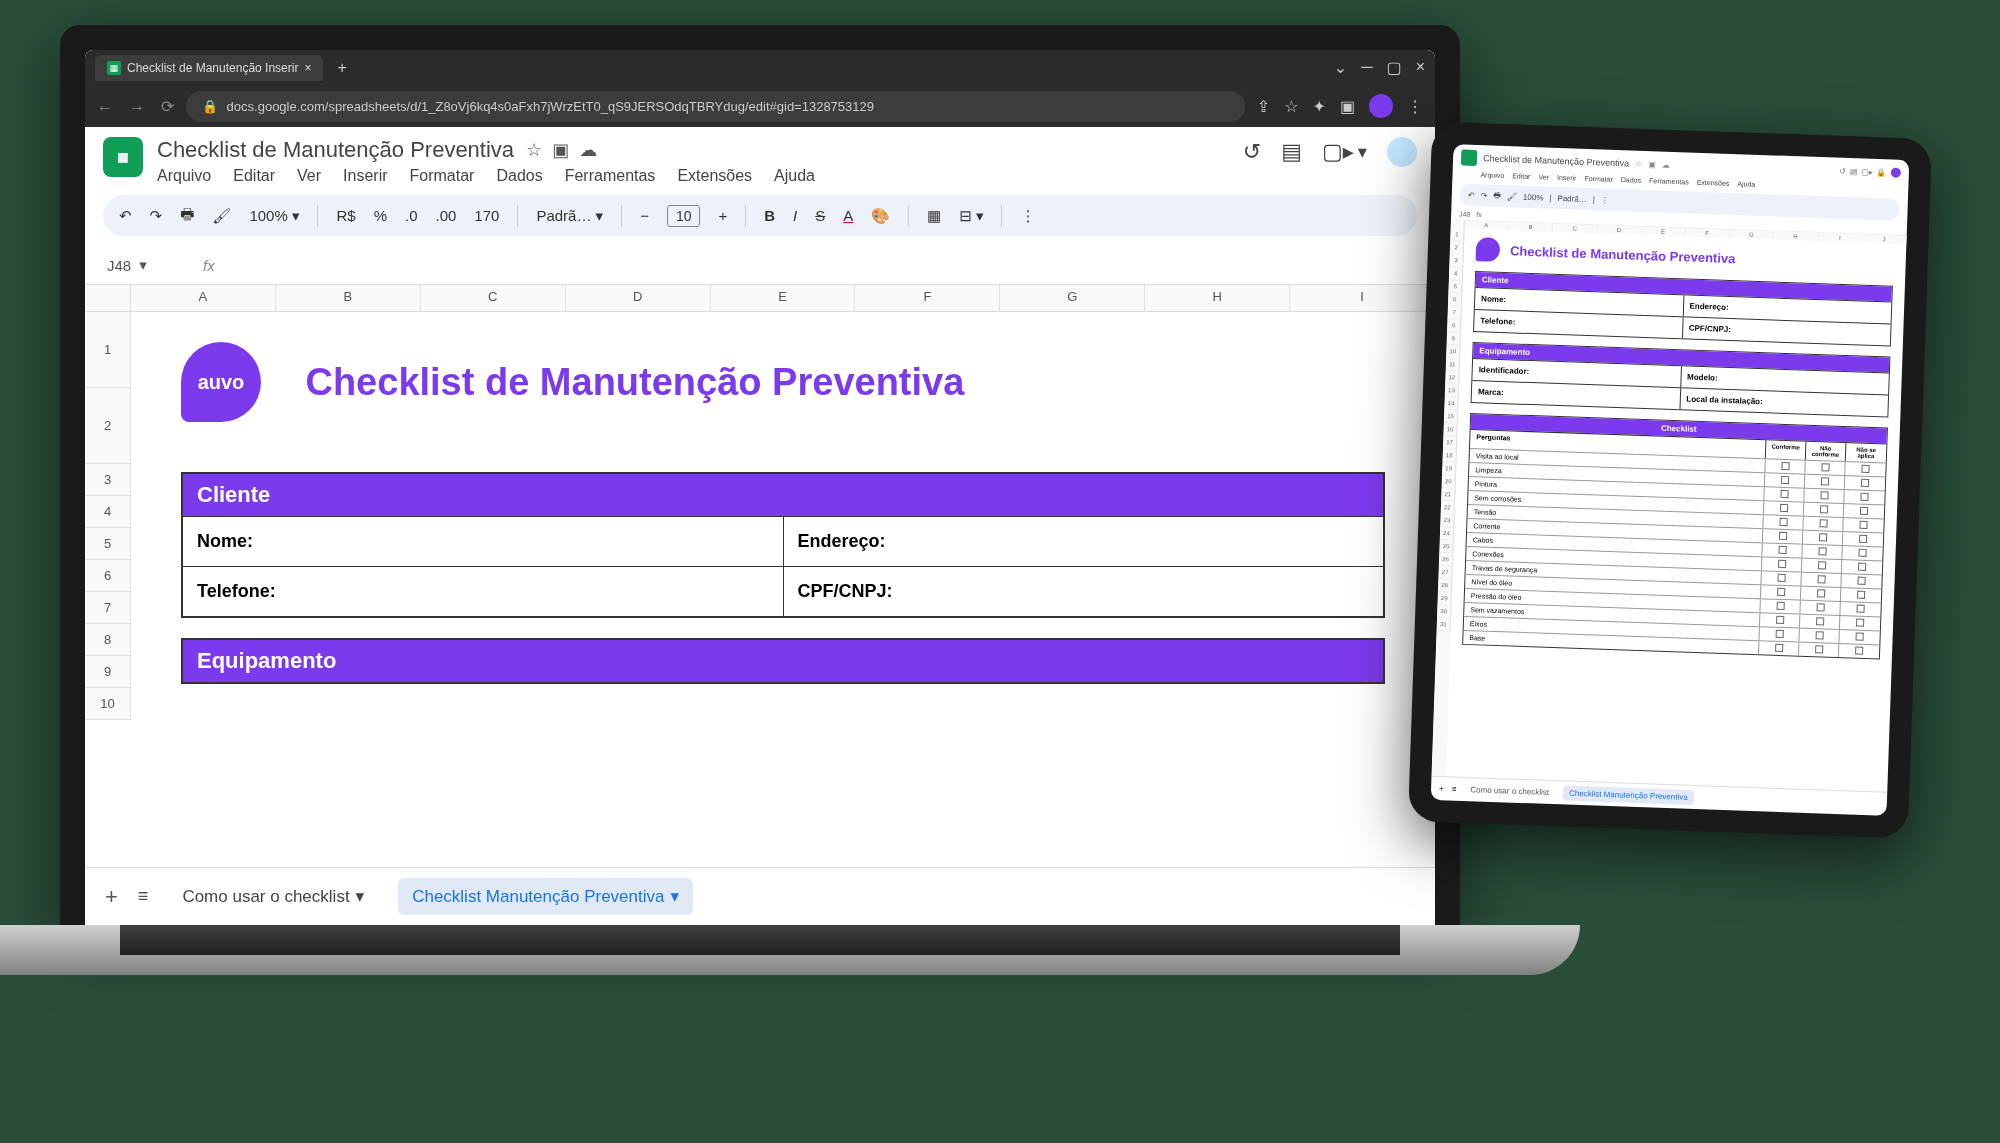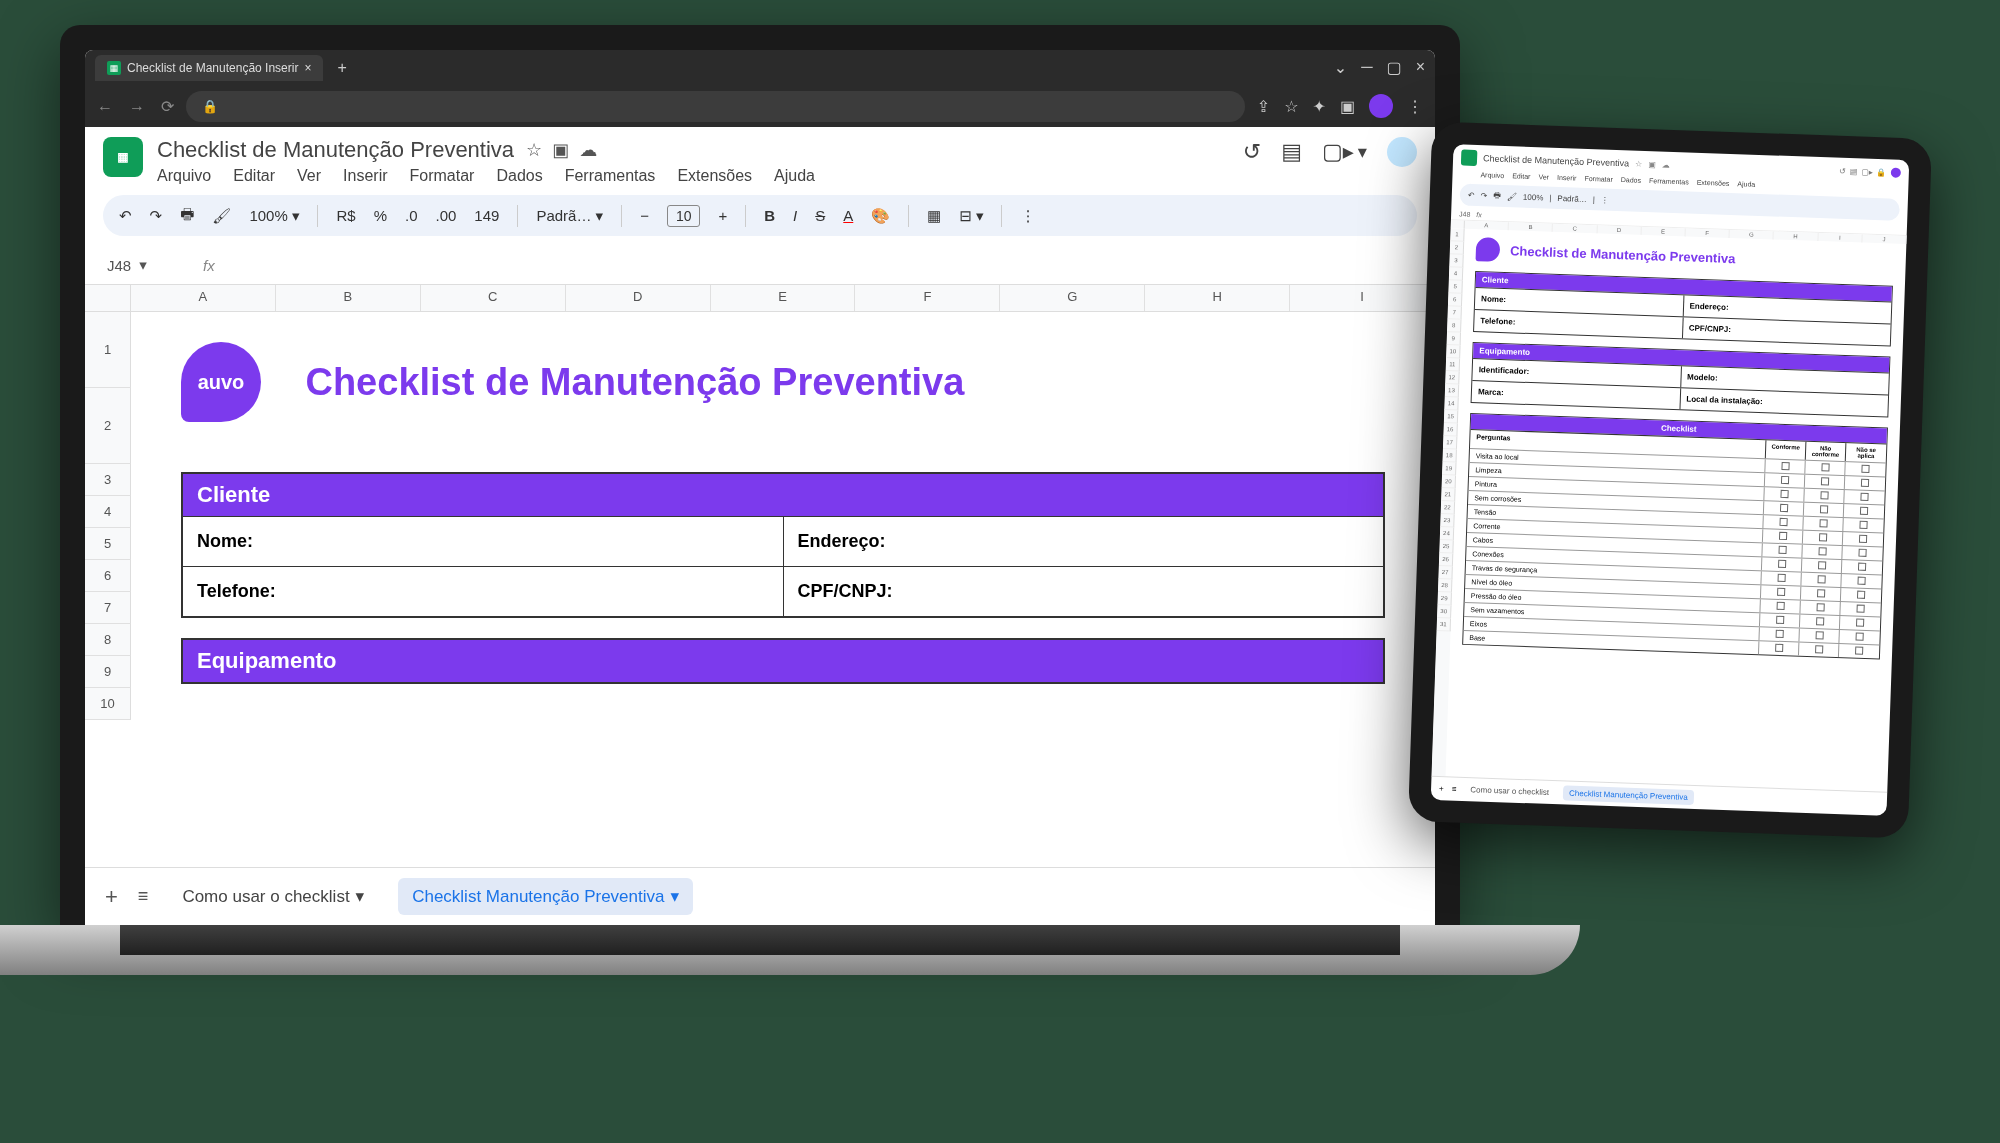--- a/index.html
+++ b/index.html
@@ -143,6 +143,7 @@
         </div>
         <div class="url-field">
           <span>🔒</span>
+          <span>docs.google.com/spreadsheets/d/1_Z8oVj6kq4s0aFxh7jWrzEtT0_qS9JERSOdqTBRYdug/edit#gid=1328753129</span>
         </div>
         <div class="right-icons">
           <span>⇪</span>

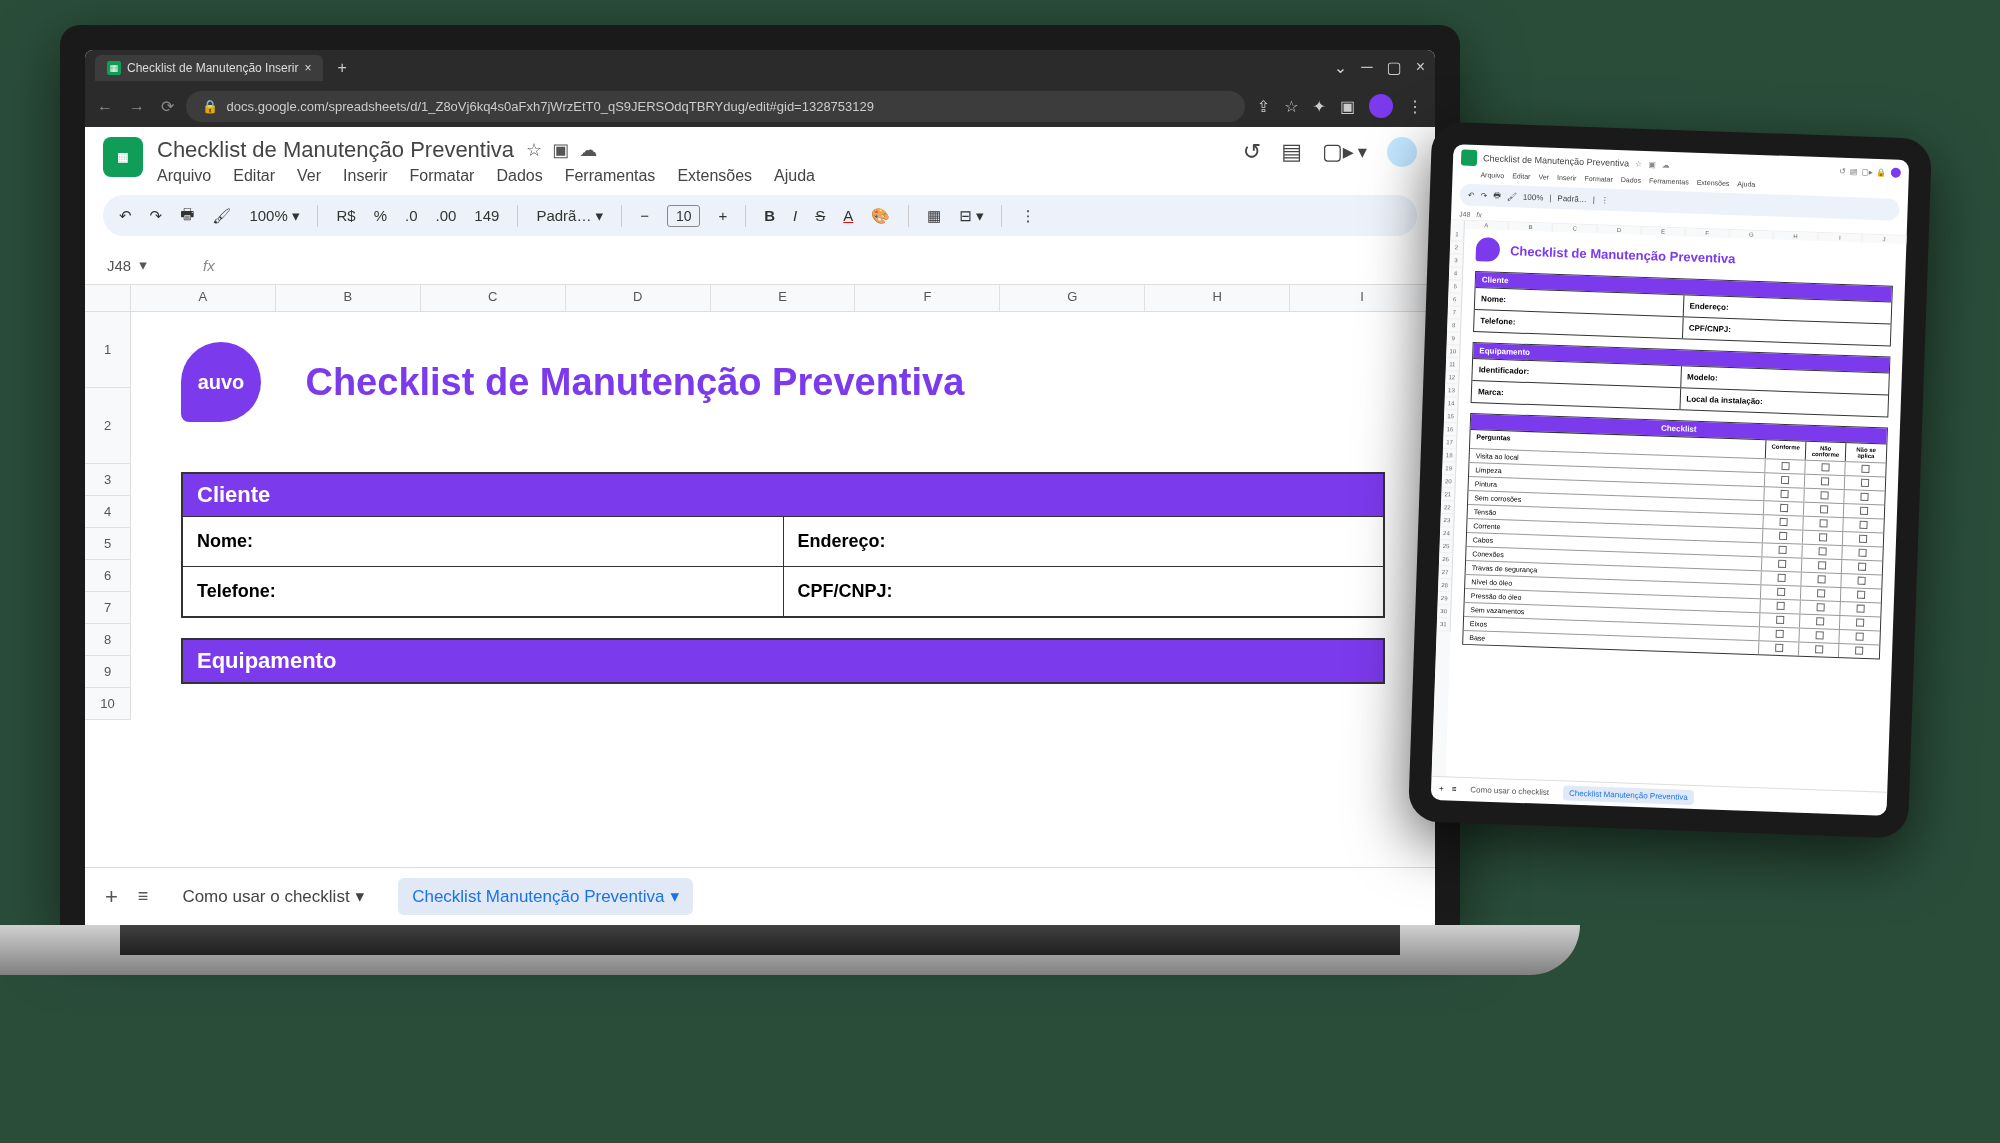--- a/index.html
+++ b/index.html
@@ -197,7 +197,7 @@
         <span class="tb-btn">%</span>
         <span class="tb-btn">.0</span>
         <span class="tb-btn">.00</span>
-        <span class="tb-btn">149</span>
+        <span class="tb-btn">170</span>
         <span class="sep"></span>
         <span class="tb-btn"><span>Padrã…</span> ▾</span>
         <span class="sep"></span>

